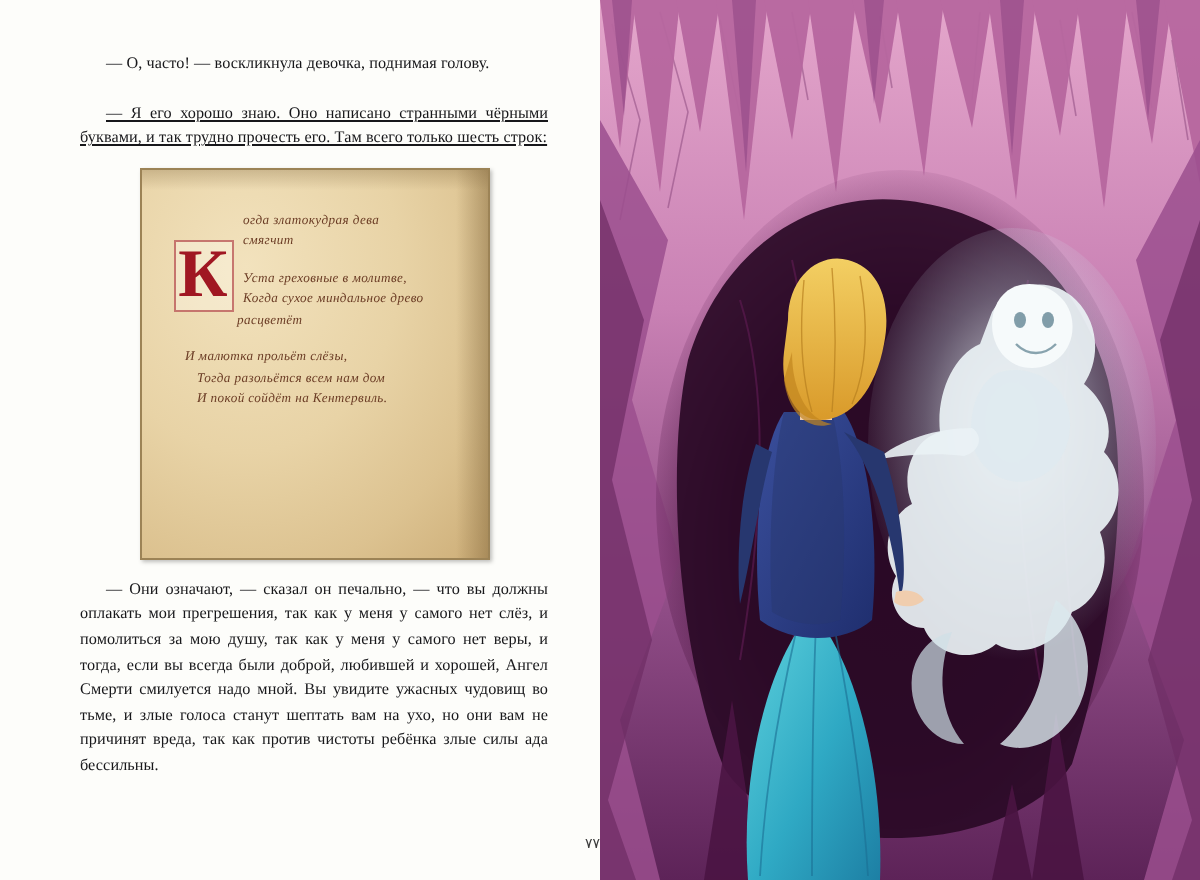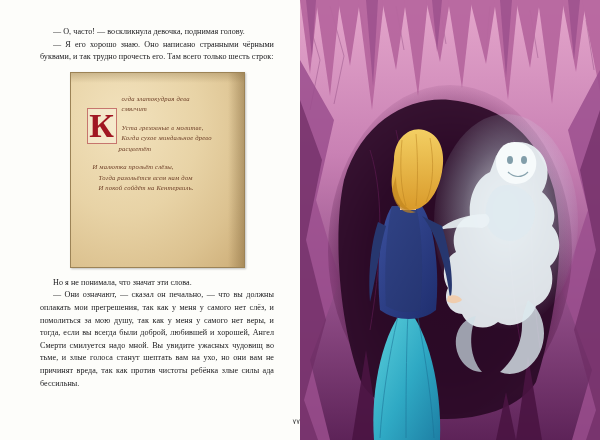--- a/index.html
+++ b/index.html
@@ -37,7 +37,7 @@
   .para.indent {
     text-indent: 13px;
   }
-  .para + .para { margin-top: 0; }
+  .para + .para { margin-top: 12px; text-decoration: underline; }
   .block-top { margin-bottom: 8px; }
   .block-bottom { margin-top: 9px; }
 

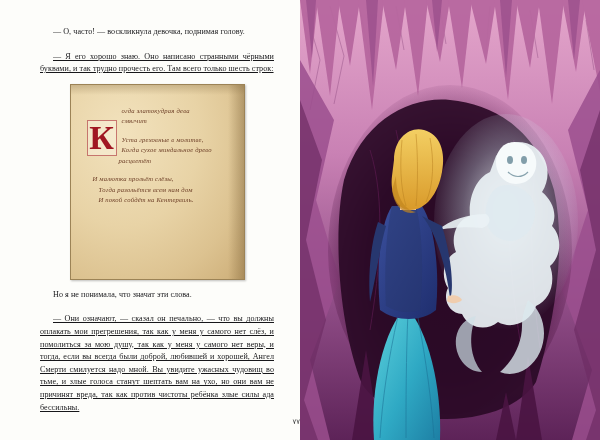--- a/index.html
+++ b/index.html
@@ -164,7 +164,6 @@
     </div>
 
     <div class="block-bottom">
-      <p class="para indent">Но я не понимала, что значат эти слова.</p>
       <p class="para indent">— Они означают, — сказал он печально, — что вы должны оплакать мои прегрешения, так как у меня у самого нет слёз, и помолиться за мою душу, так как у меня у самого нет веры, и тогда, если вы всегда были доброй, любившей и хорошей, Ангел Смерти смилуется надо мной. Вы увидите ужасных чудовищ во тьме, и злые голоса станут шептать вам на ухо, но они вам не причинят вреда, так как против чистоты ребёнка злые силы ада бессильны.</p>
     </div>
 

